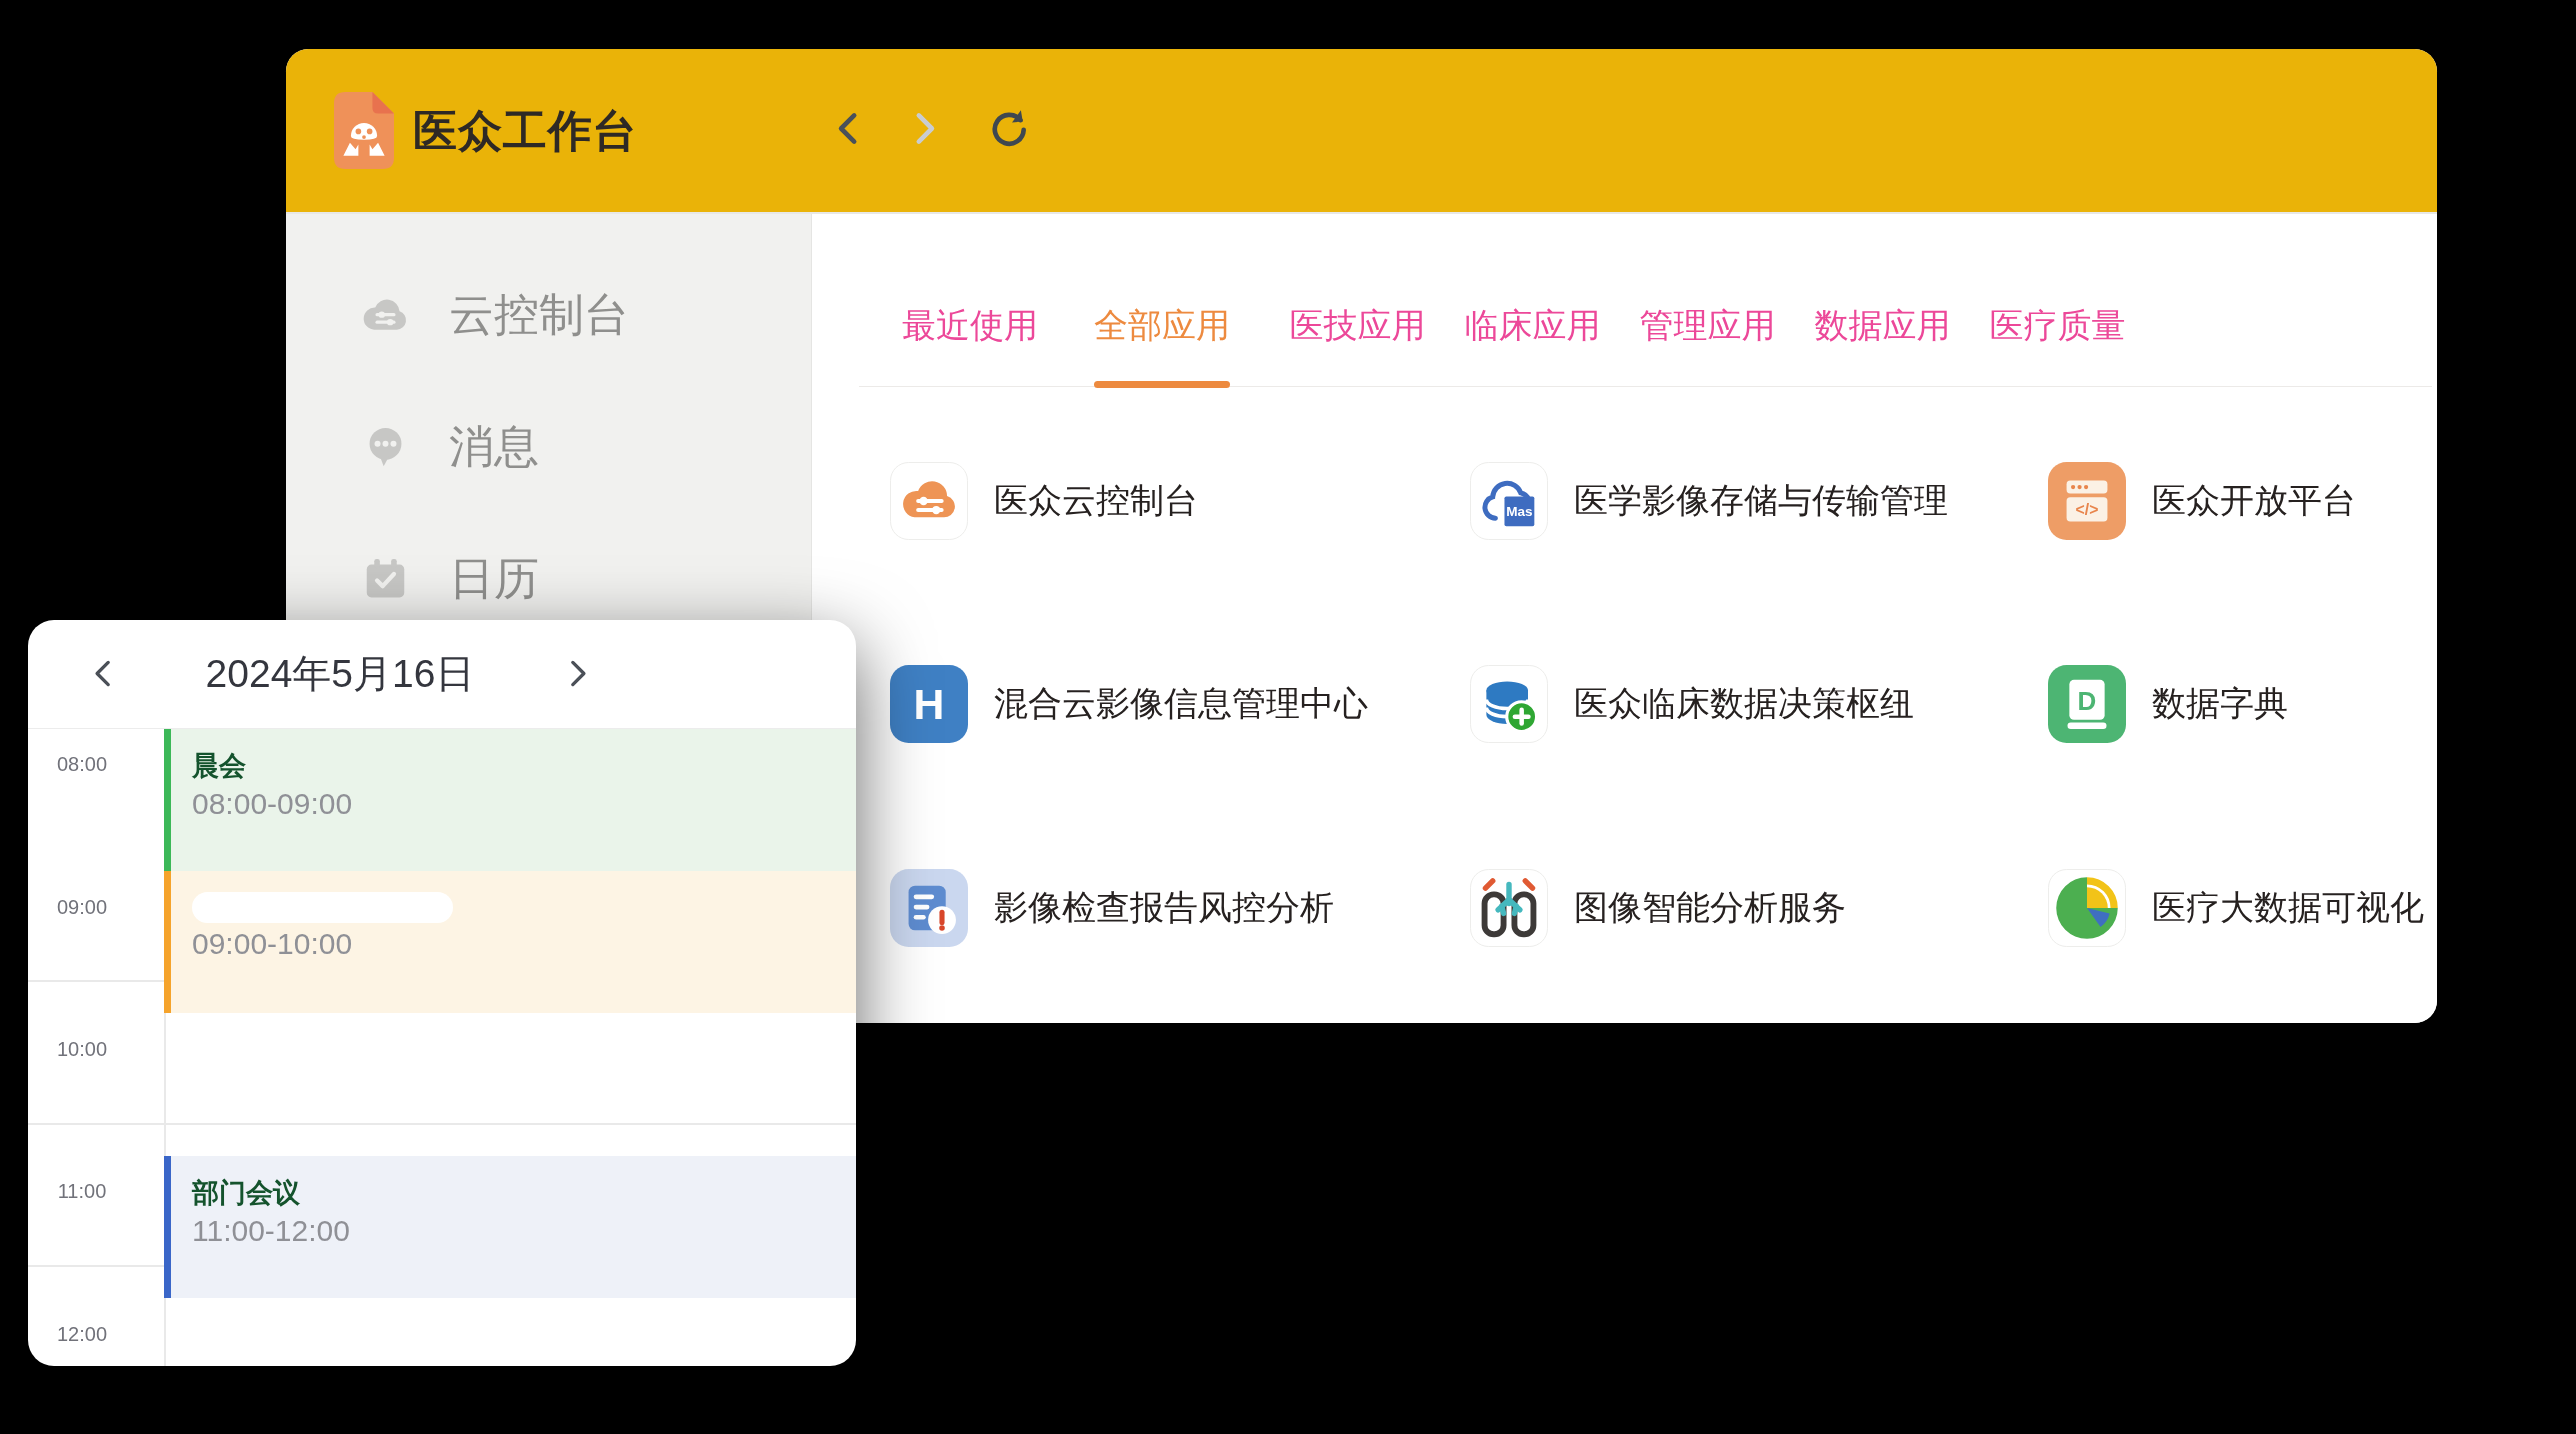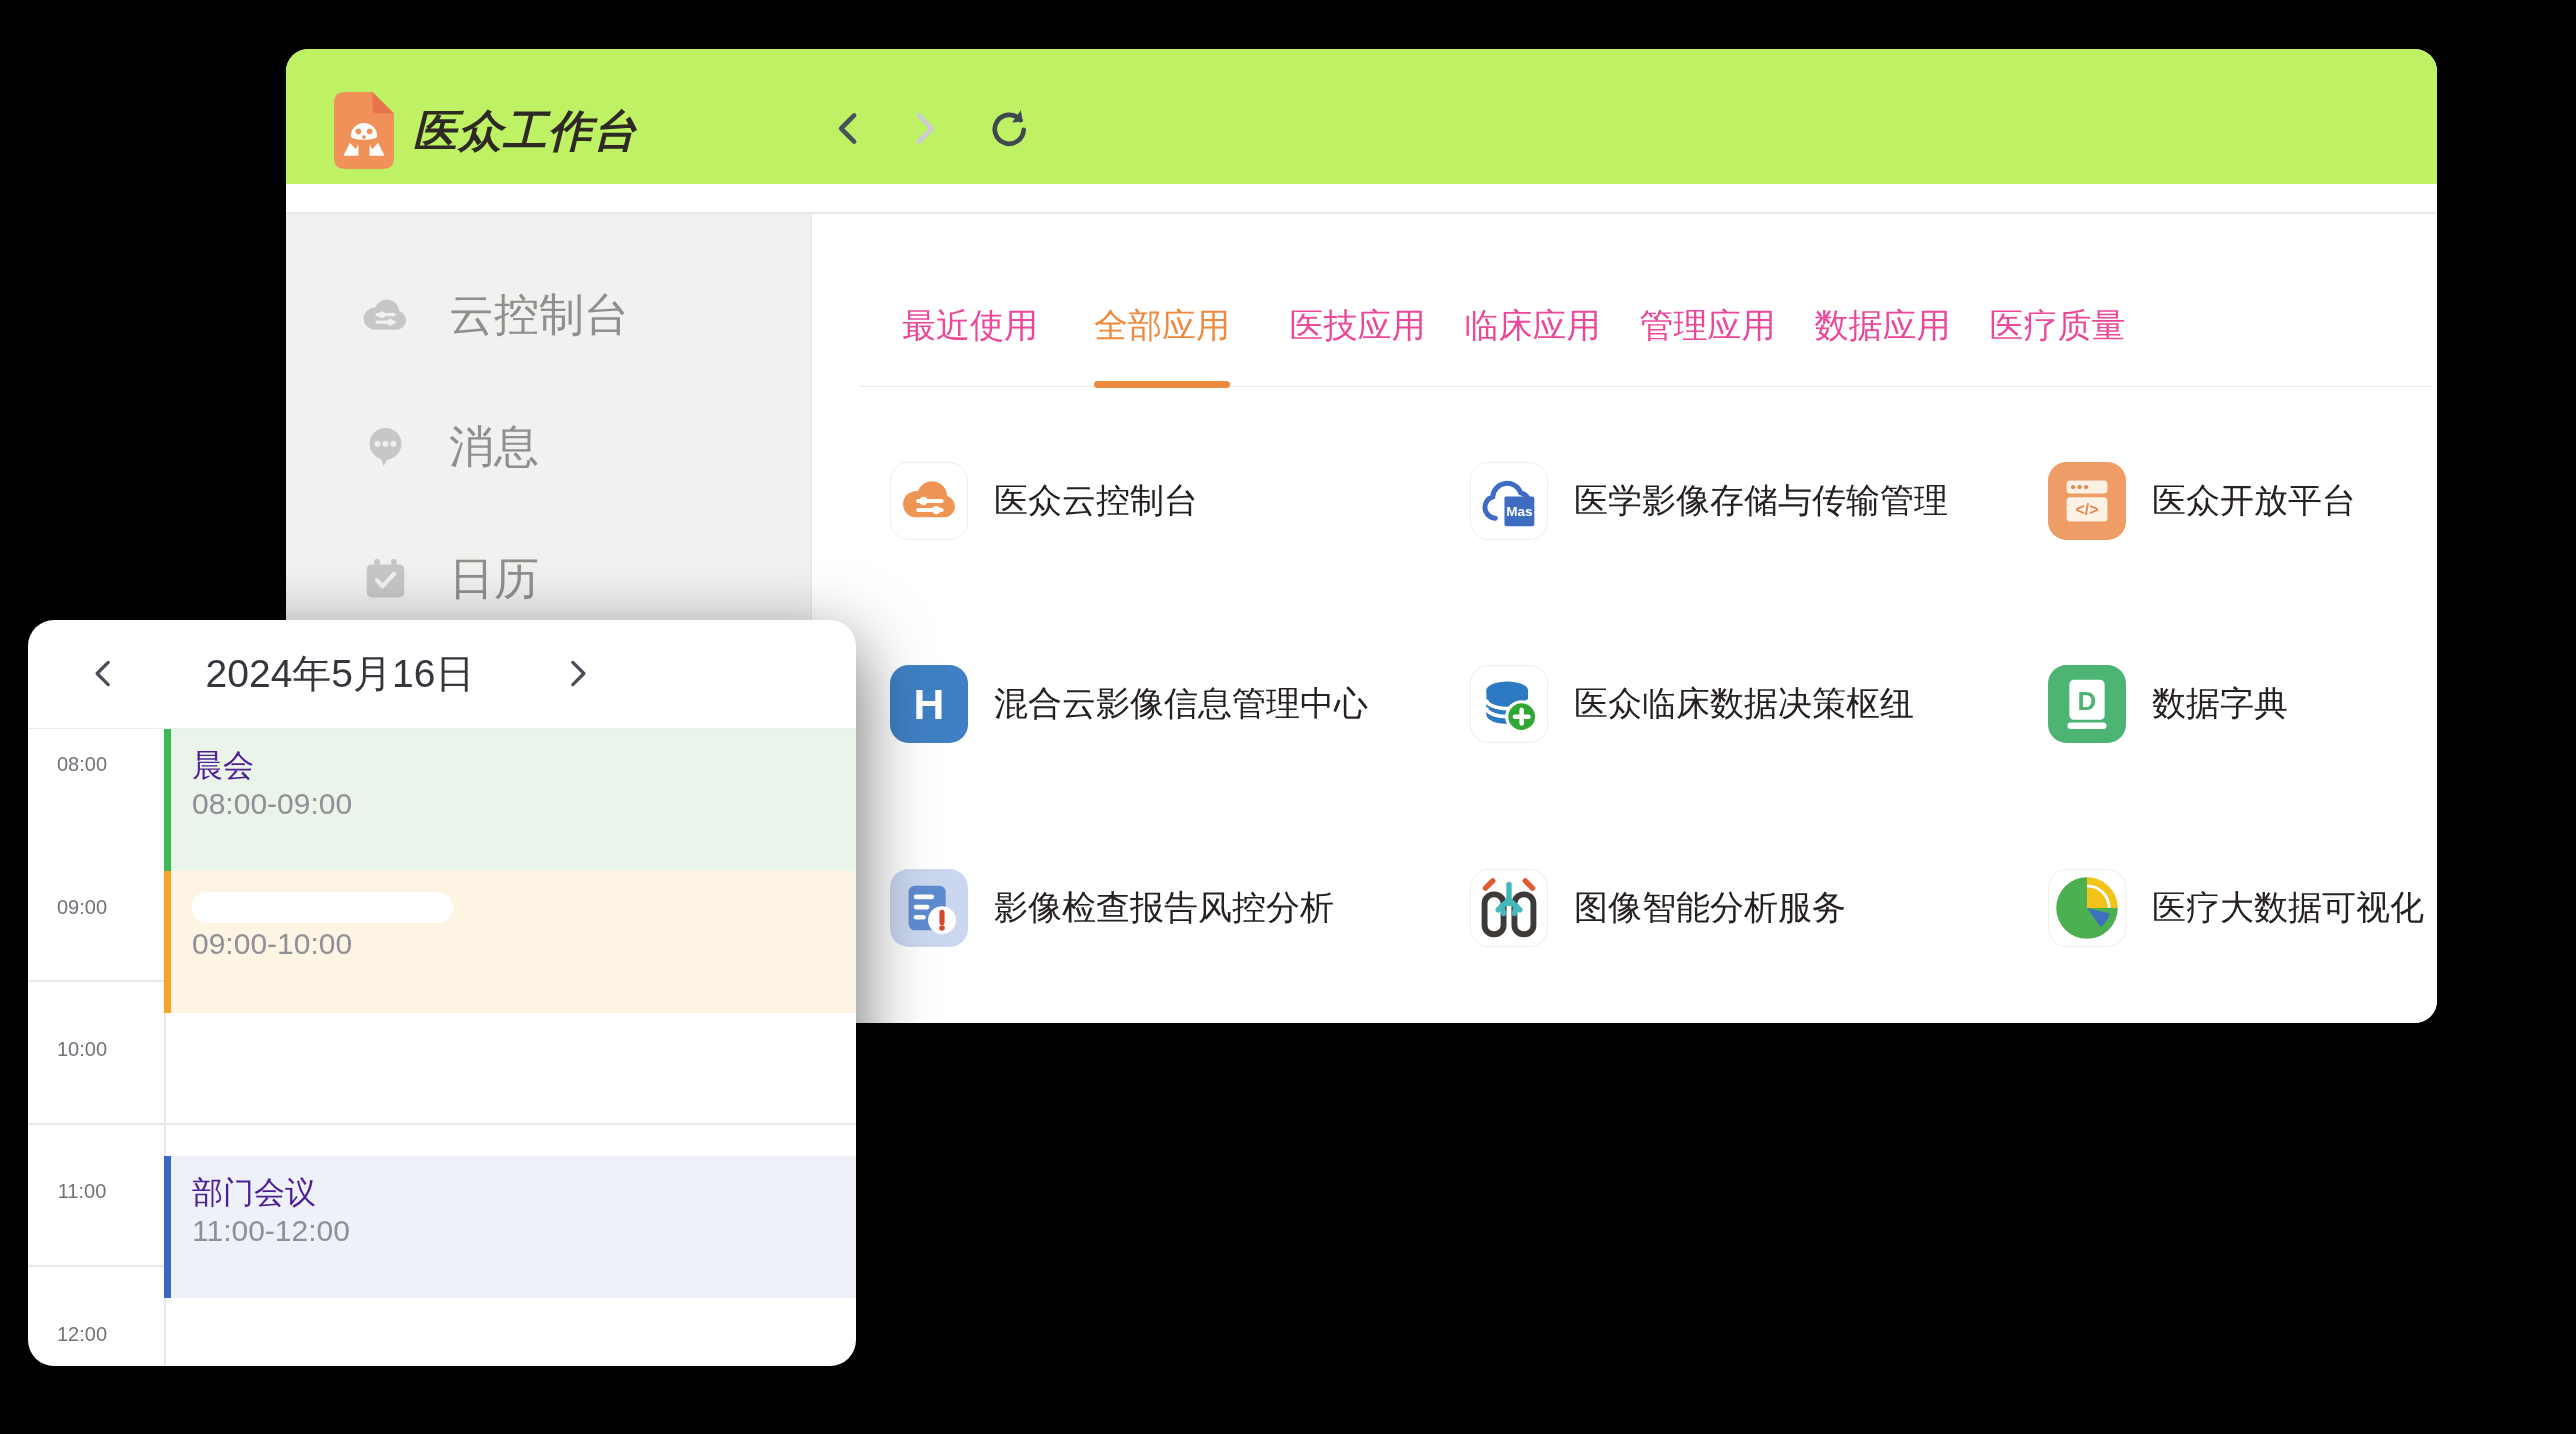--- a/index.html
+++ b/index.html
@@ -10,7 +10,7 @@
   .main-window { position:absolute; left:286px; top:49px; width:2151px; height:974px;
                  background:#fff; border-radius:22.3px; box-shadow:0 22.3px 65px rgba(0,0,0,.55);
                  z-index:1; overflow:hidden; }
-  .win-header { position:relative; height:135px; background:#bef264;font-style:italic; }
+  .win-header { position:relative; height:163px; background:#eab308; }
   .logo { position:absolute; left:48px; top:43px; width:60px; height:76px; }
   .win-title { position:absolute; left:127px; top:82px; transform:translateY(-50%);
                font-size:44px; font-weight:700; color:#2e2925; letter-spacing:0.9px; }

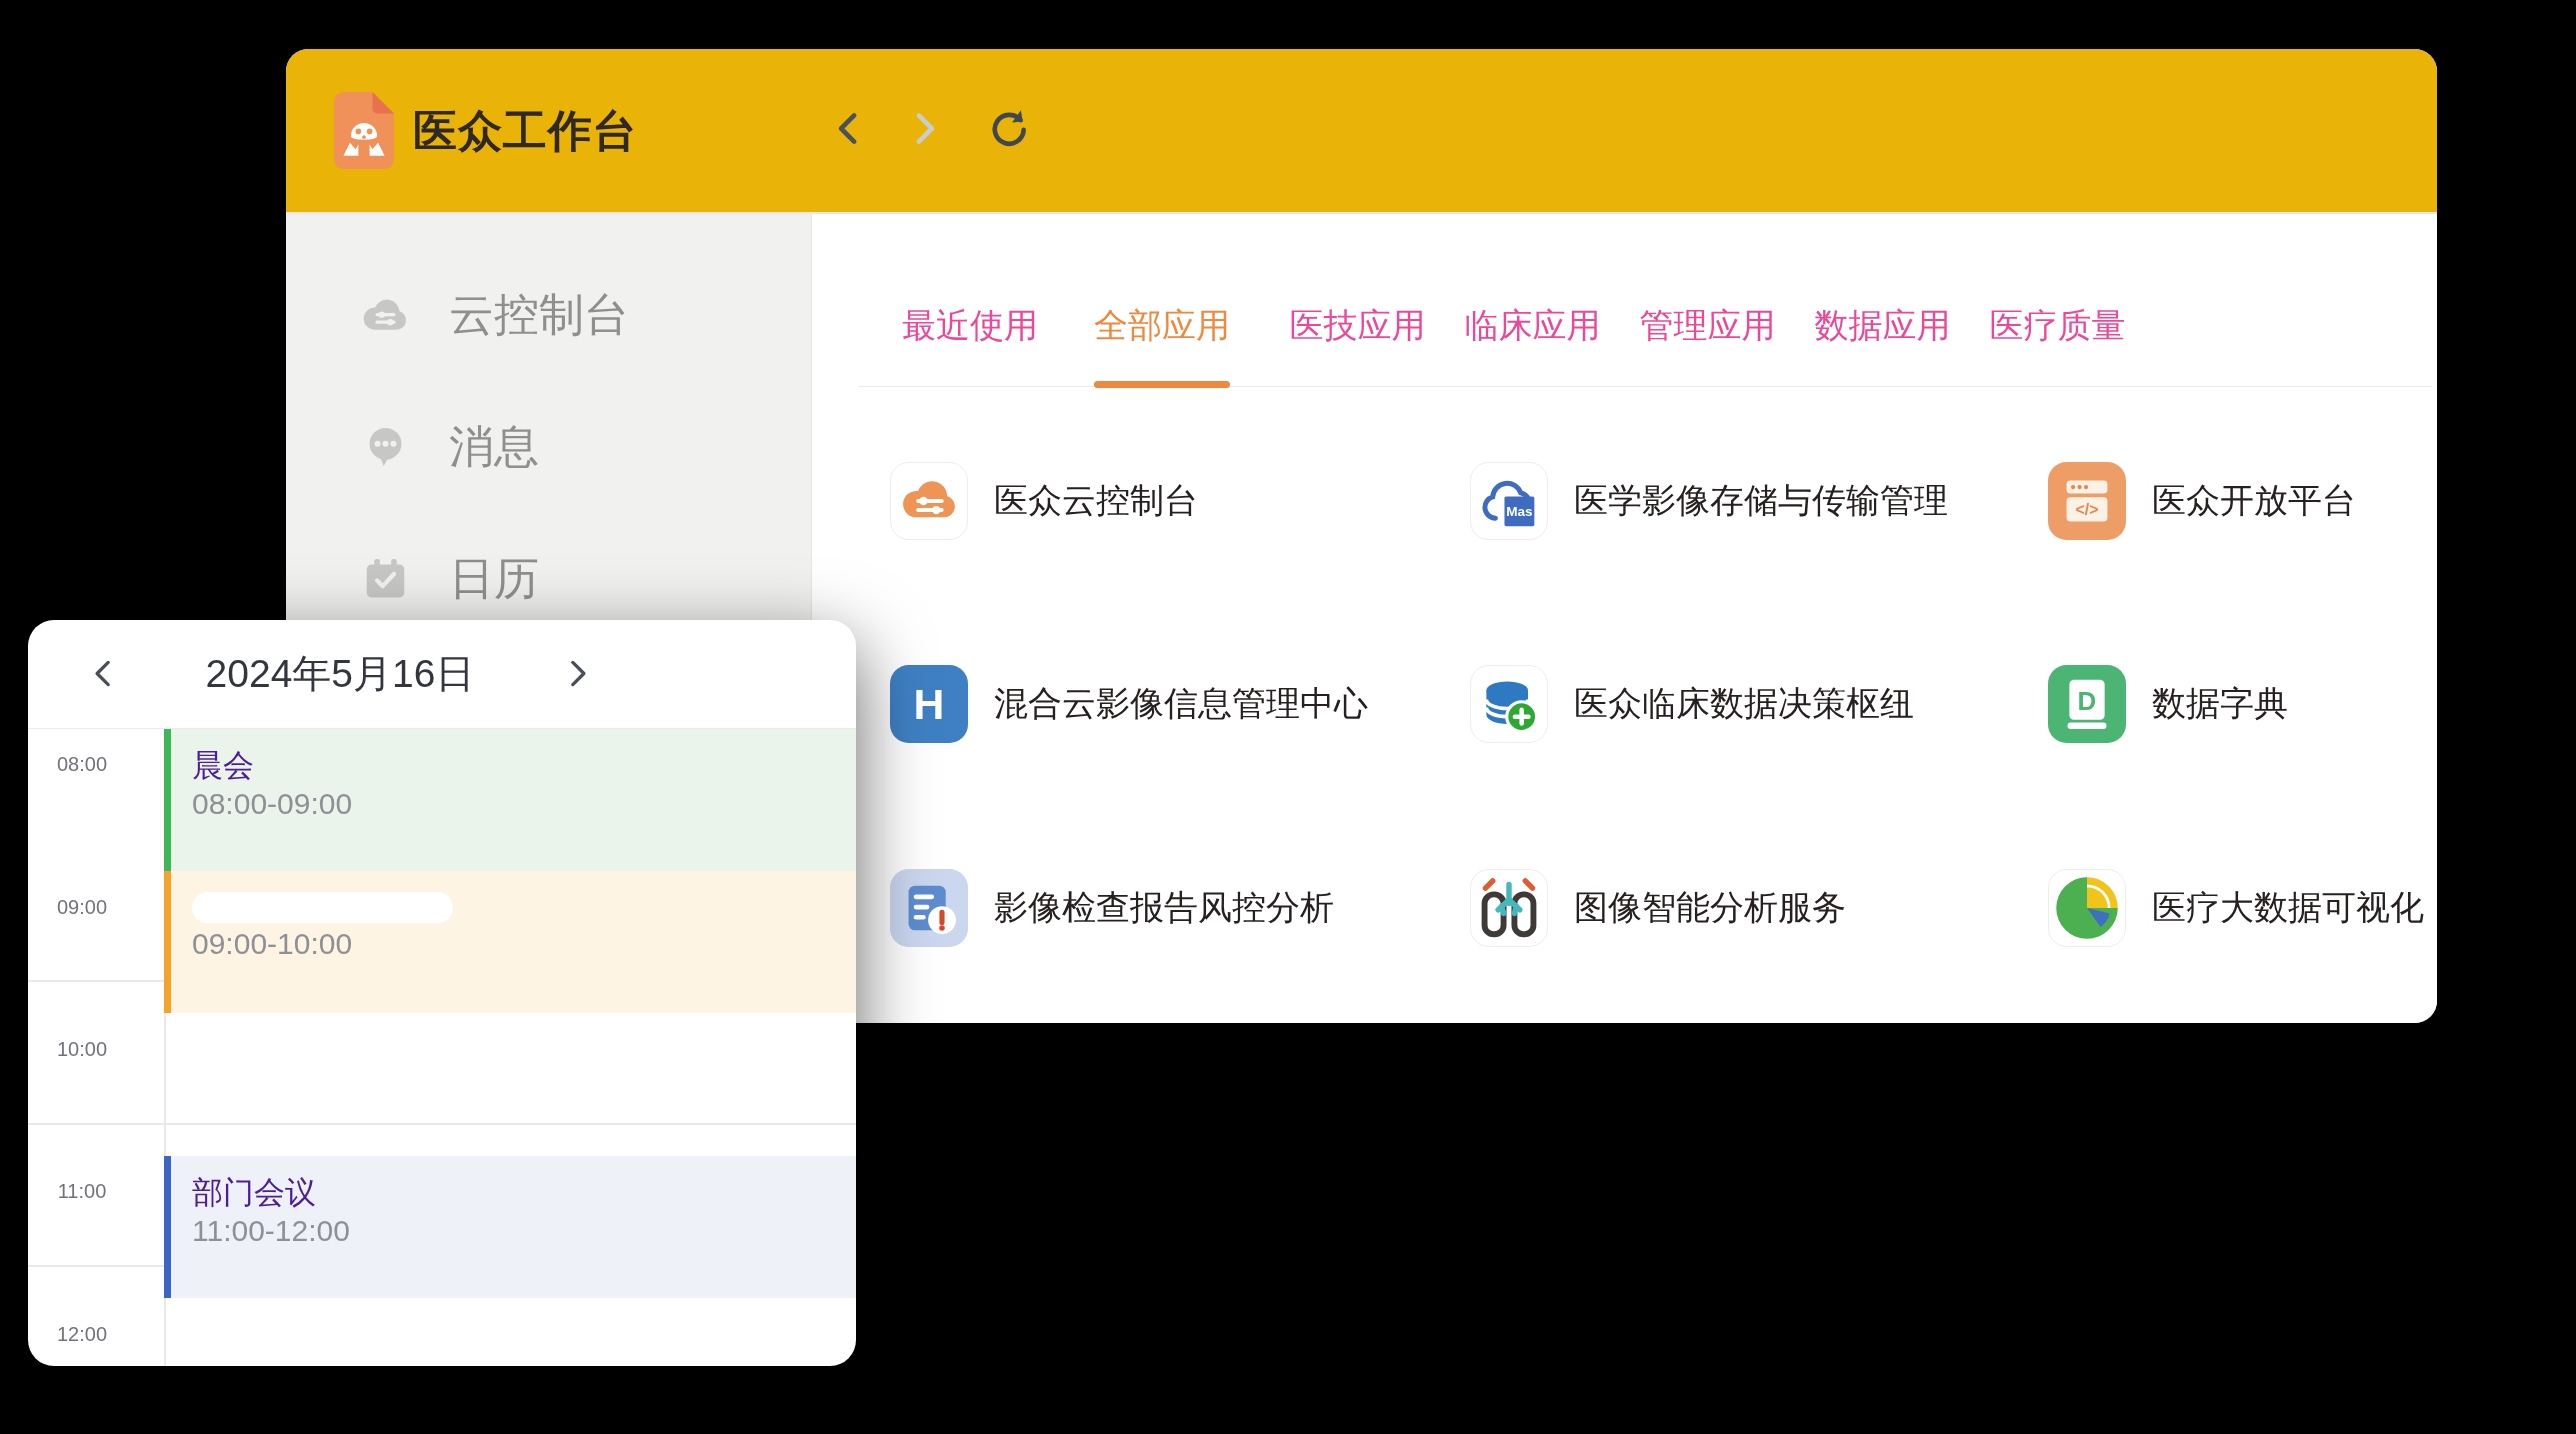--- a/index.html
+++ b/index.html
@@ -64,7 +64,7 @@
                 font-size:20px; color:#71727a; }
   .cal-event { position:absolute; left:136px; width:692px; padding:20.5px 0 0 28px; }
   .cal-event .ev-bar { position:absolute; left:0; top:0; width:6.5px; height:100%; }
-  .ev-title { font-size:31px; font-weight:400; color:#4c1d95; line-height:32px; }
+  .ev-title { font-size:27px; font-weight:700; color:#14532d; line-height:32px; }
   .ev-time { font-size:30px; color:#8f9096; margin-top:5.6px; }
   .ev-pill { width:261px; height:31px; border-radius:16px; background:#fff; }
   .ev-morning { top:0; height:142px; background:#EAF4EA; }

